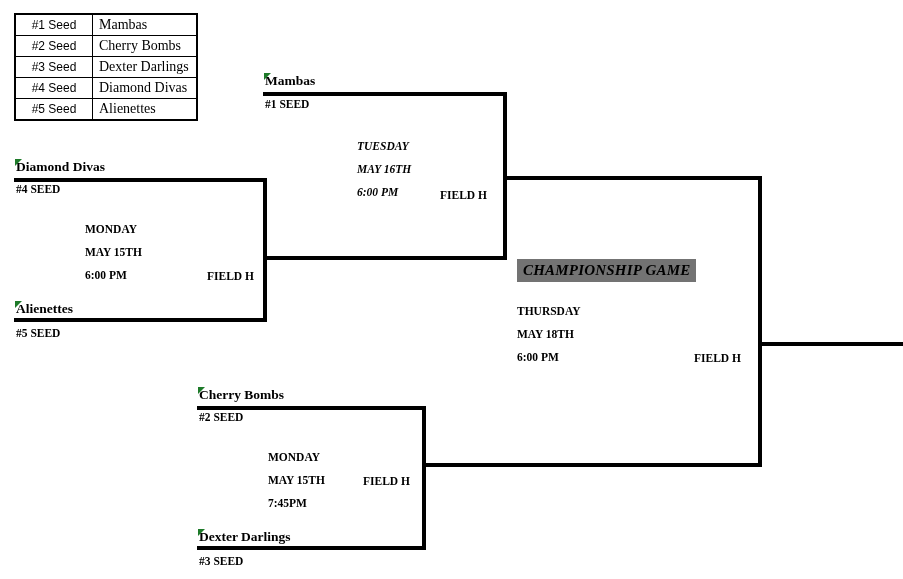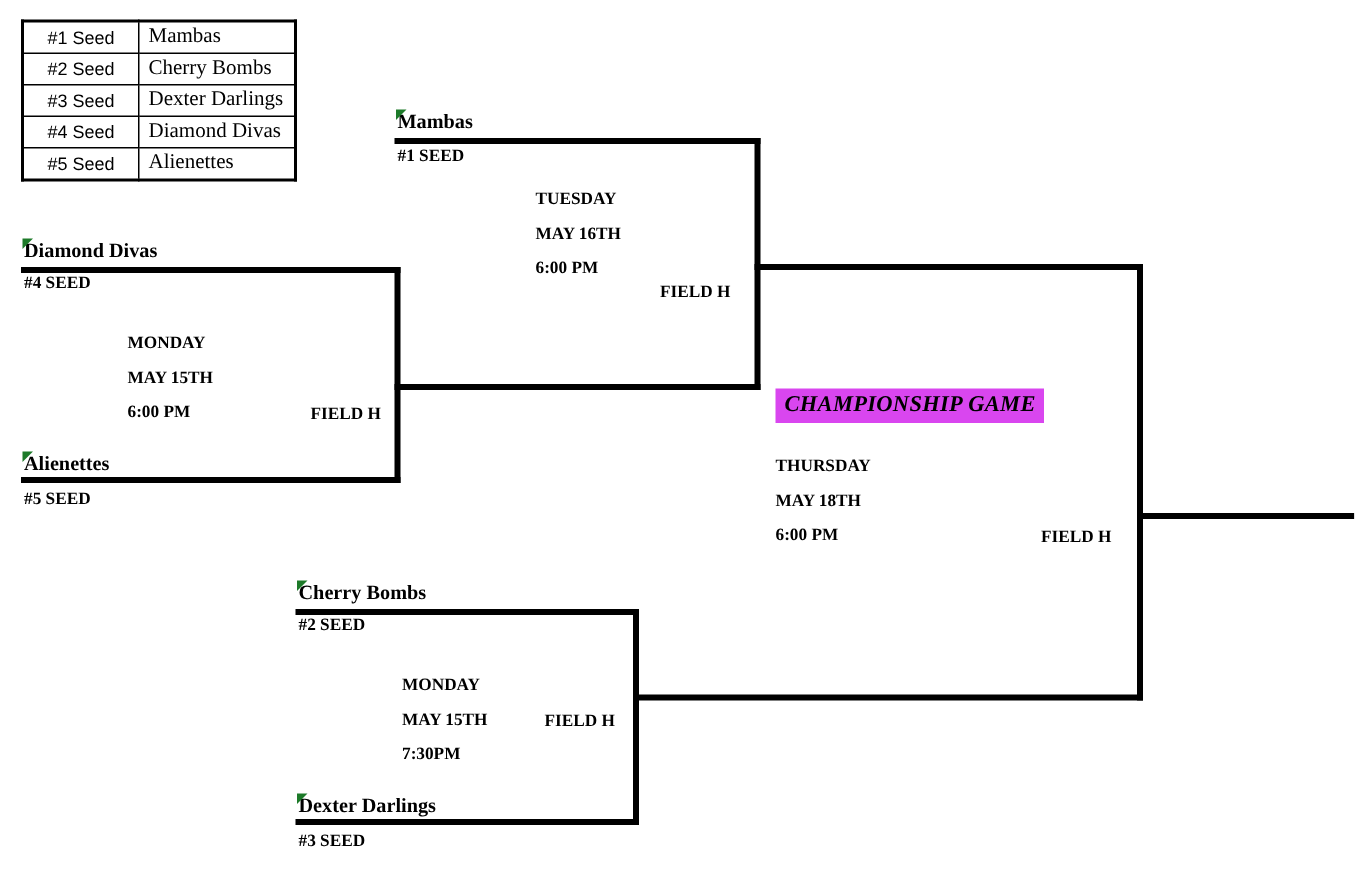--- a/index.html
+++ b/index.html
@@ -186,7 +186,7 @@
   </div>
   <div class="seedlbl" style="left:265px; top:97px;">#1 SEED</div>
 
-  <div class="ginfo" style="left:357px; top:122px;">
+  <div class="ginfo" style="left:357px; top:135px;font-style:italic;">
     <div class="row"><span class="when">TUESDAY</span></div>
     <div class="row"><span class="when">MAY 16TH</span></div>
     <div class="row"><span class="when">6:00 PM</span></div>

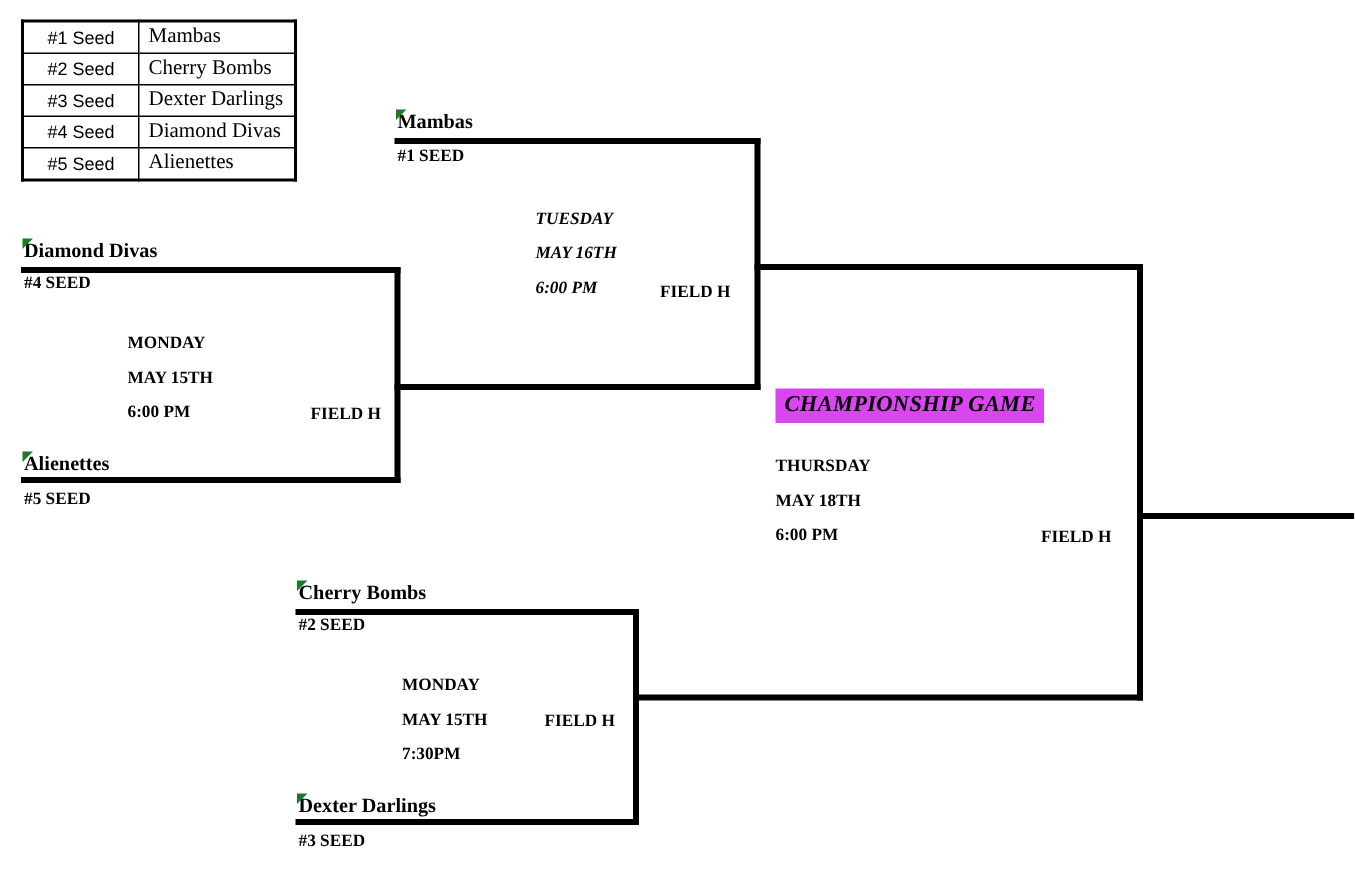--- a/index.html
+++ b/index.html
@@ -113,7 +113,7 @@
     font-style: italic;
     font-size: 15px;
     line-height: 20px;
-    background: #d946ef;
+    background: #737373;
     padding: 1px 6px 2px 6px;
     white-space: nowrap;
     letter-spacing: 0.2px;

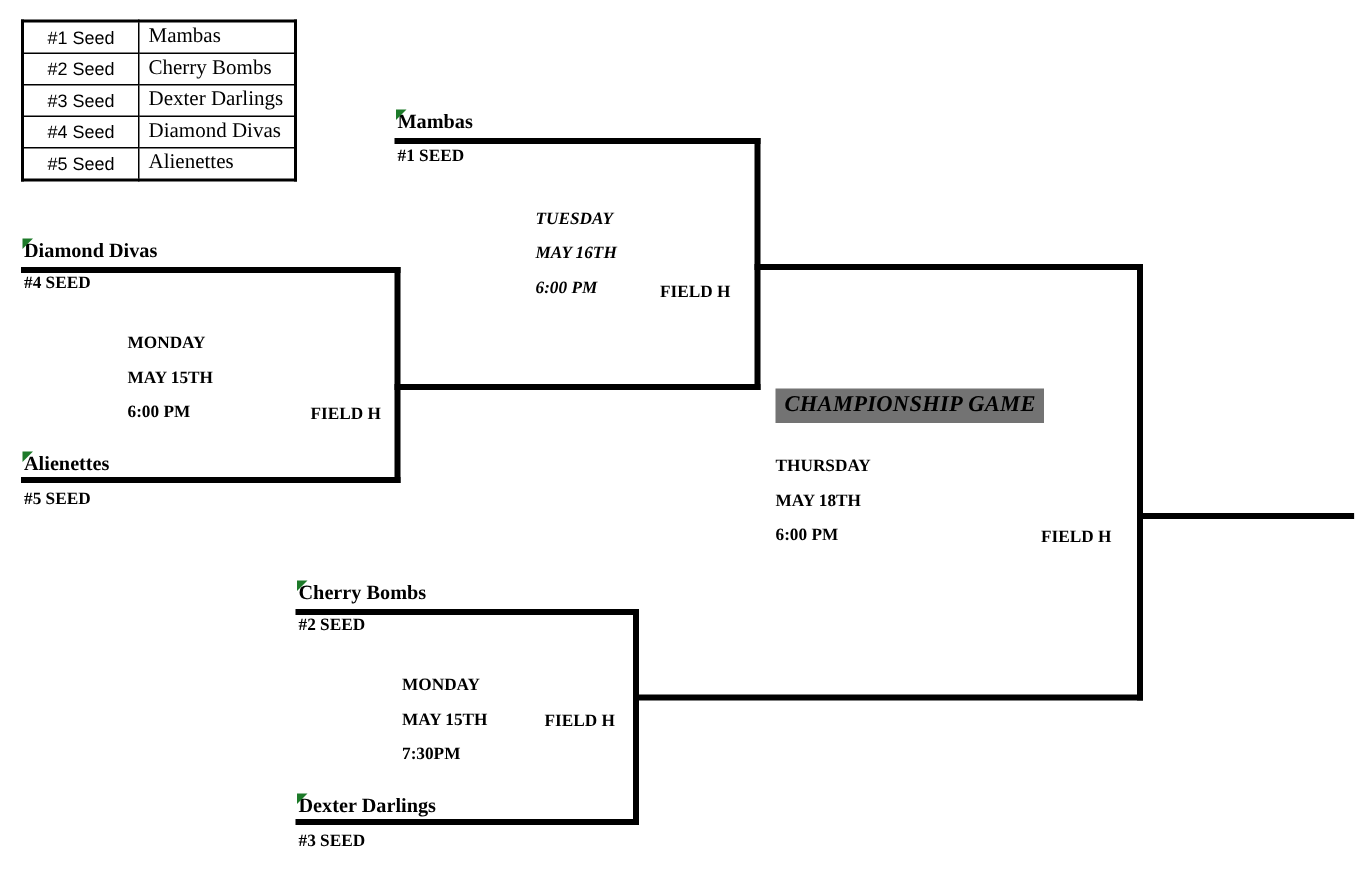--- a/index.html
+++ b/index.html
@@ -212,7 +212,7 @@
   <div class="ginfo" style="left:268px; top:446px;">
     <div class="row"><span class="when">MONDAY</span></div>
     <div class="row"><span class="when">MAY 15TH</span></div>
-    <div class="row"><span class="when">7:30PM</span></div>
+    <div class="row"><span class="when">7:45PM</span></div>
   </div>
   <div class="field" style="left:363px; top:446px;">FIELD H</div>
 

